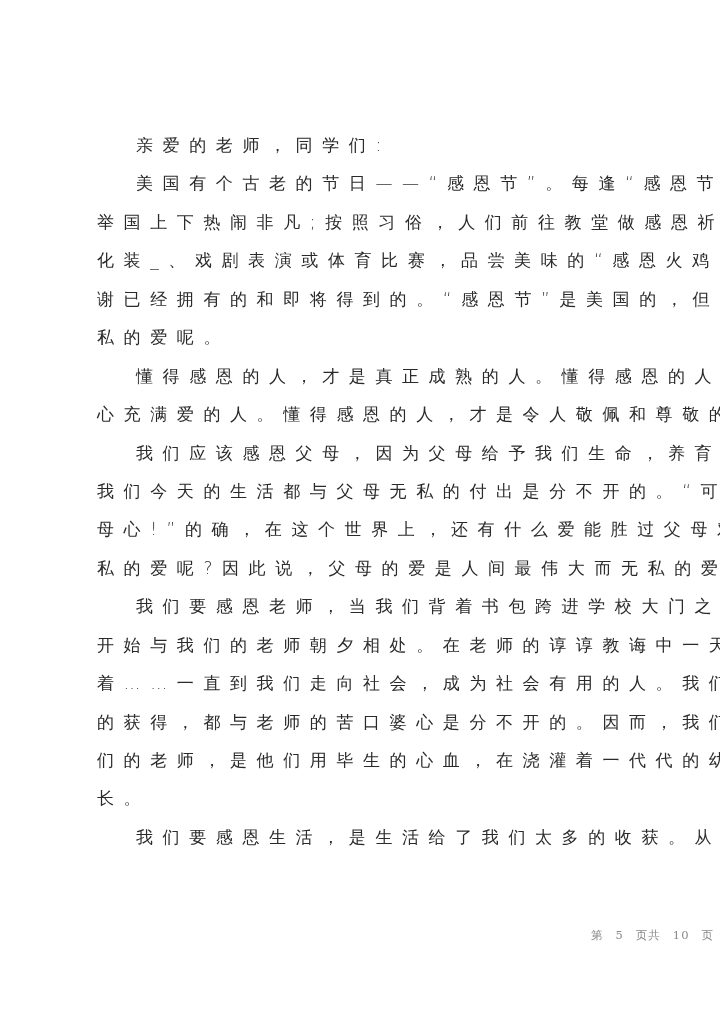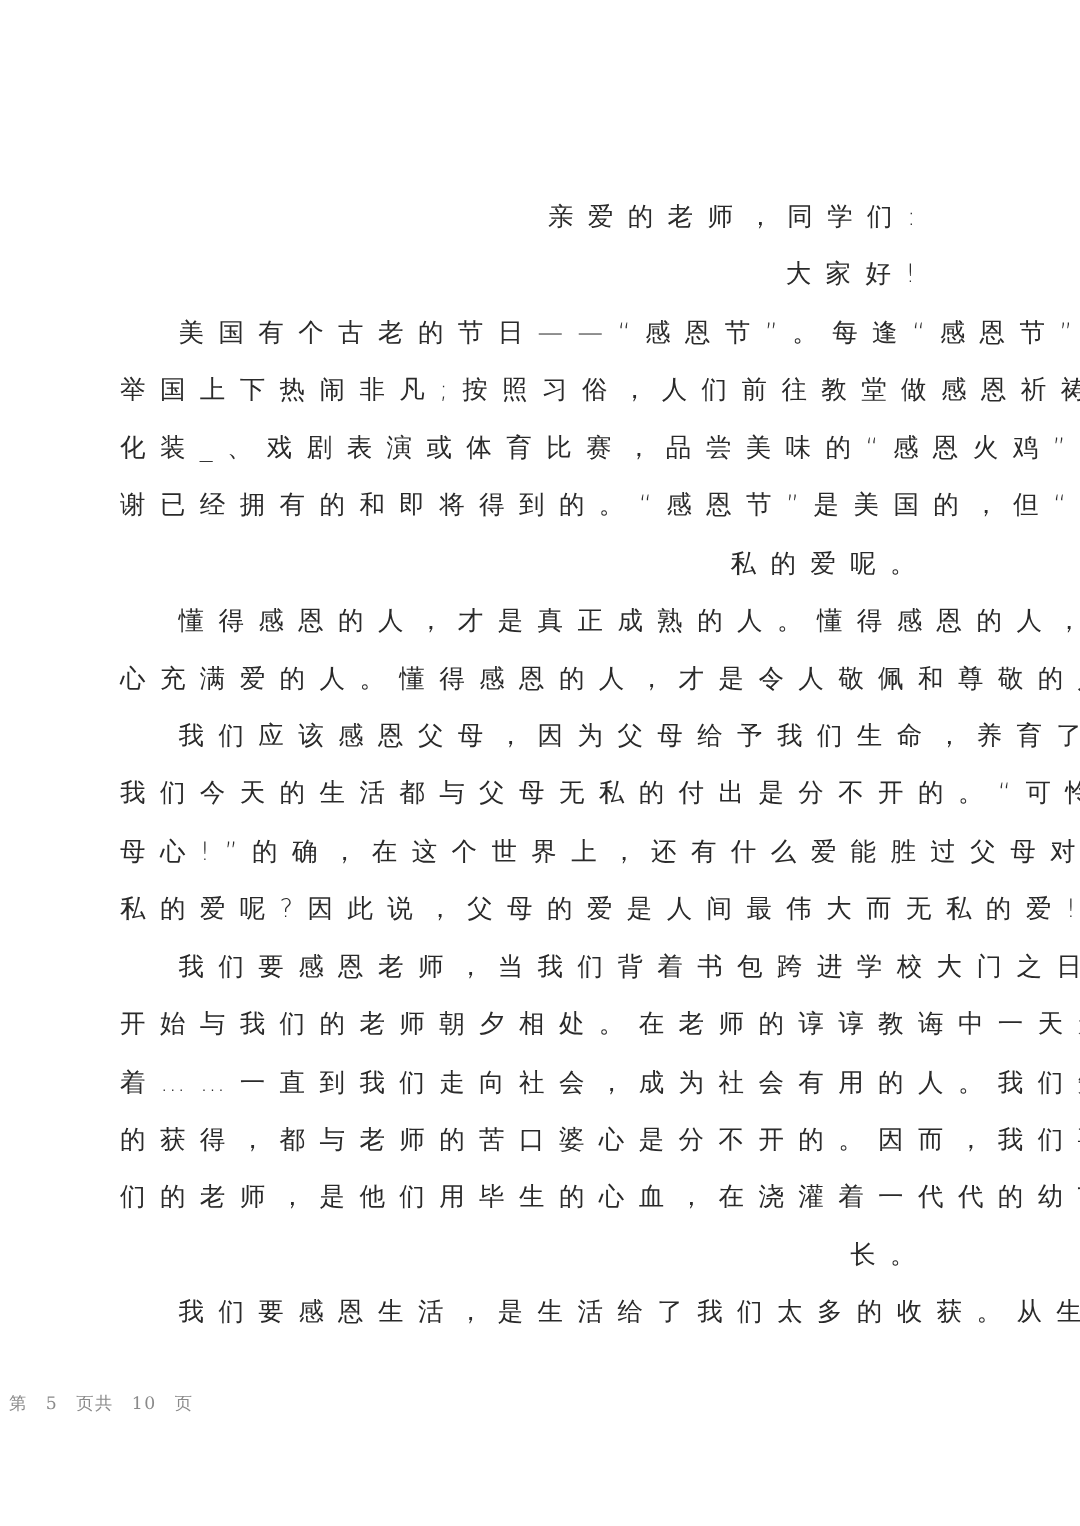--- a/index.html
+++ b/index.html
@@ -23,10 +23,9 @@
   }
   .body-text {
     position: absolute;
-    left: 80px;
+    left: 97px;
     top: 130px;
     width: 540px;
-    text-align: right;
   }
   .line {
     height: 38.45px;

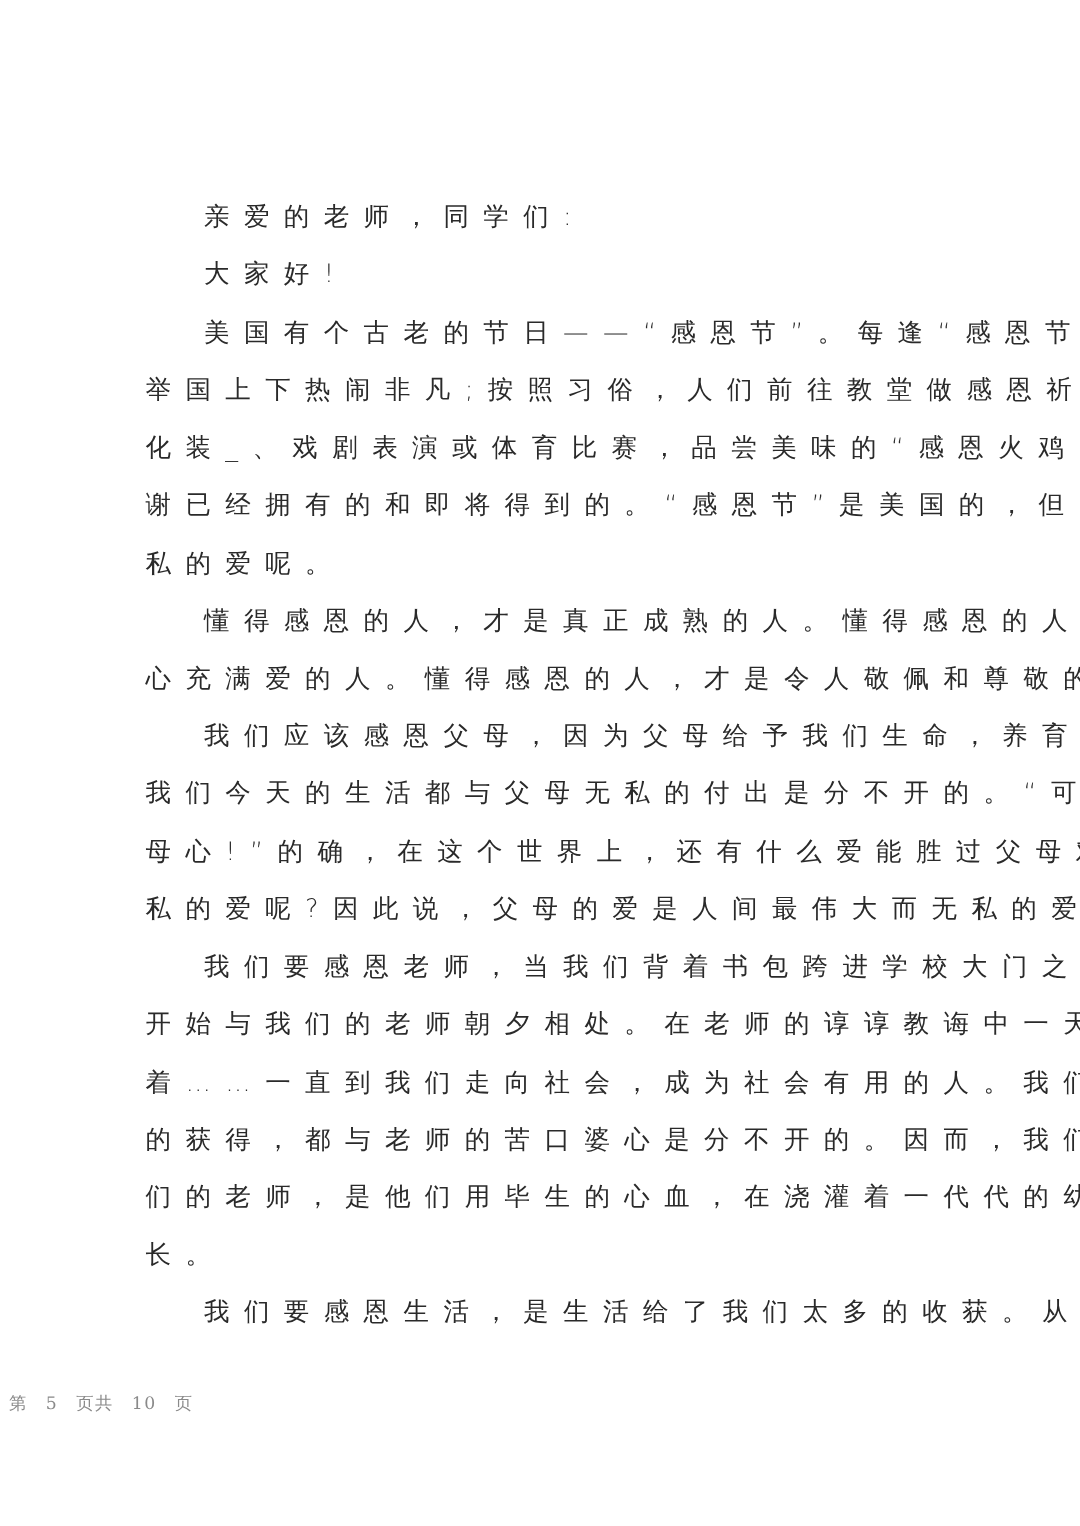--- a/index.html
+++ b/index.html
@@ -58,7 +58,6 @@
 <div class="page">
   <div class="body-text">
     <div class="line indent">亲爱的老师，同学们:</div>
-    <div class="line indent">大家好!</div>
     <div class="line indent">美国有个古老的节日——“感恩节”。每逢“感恩节”，美国</div>
     <div class="line">举国上下热闹非凡;按照习俗，人们前往教堂做感恩祈祷，举行</div>
     <div class="line">化装_、戏剧表演或体育比赛，品尝美味的“感恩火鸡”，借此感</div>

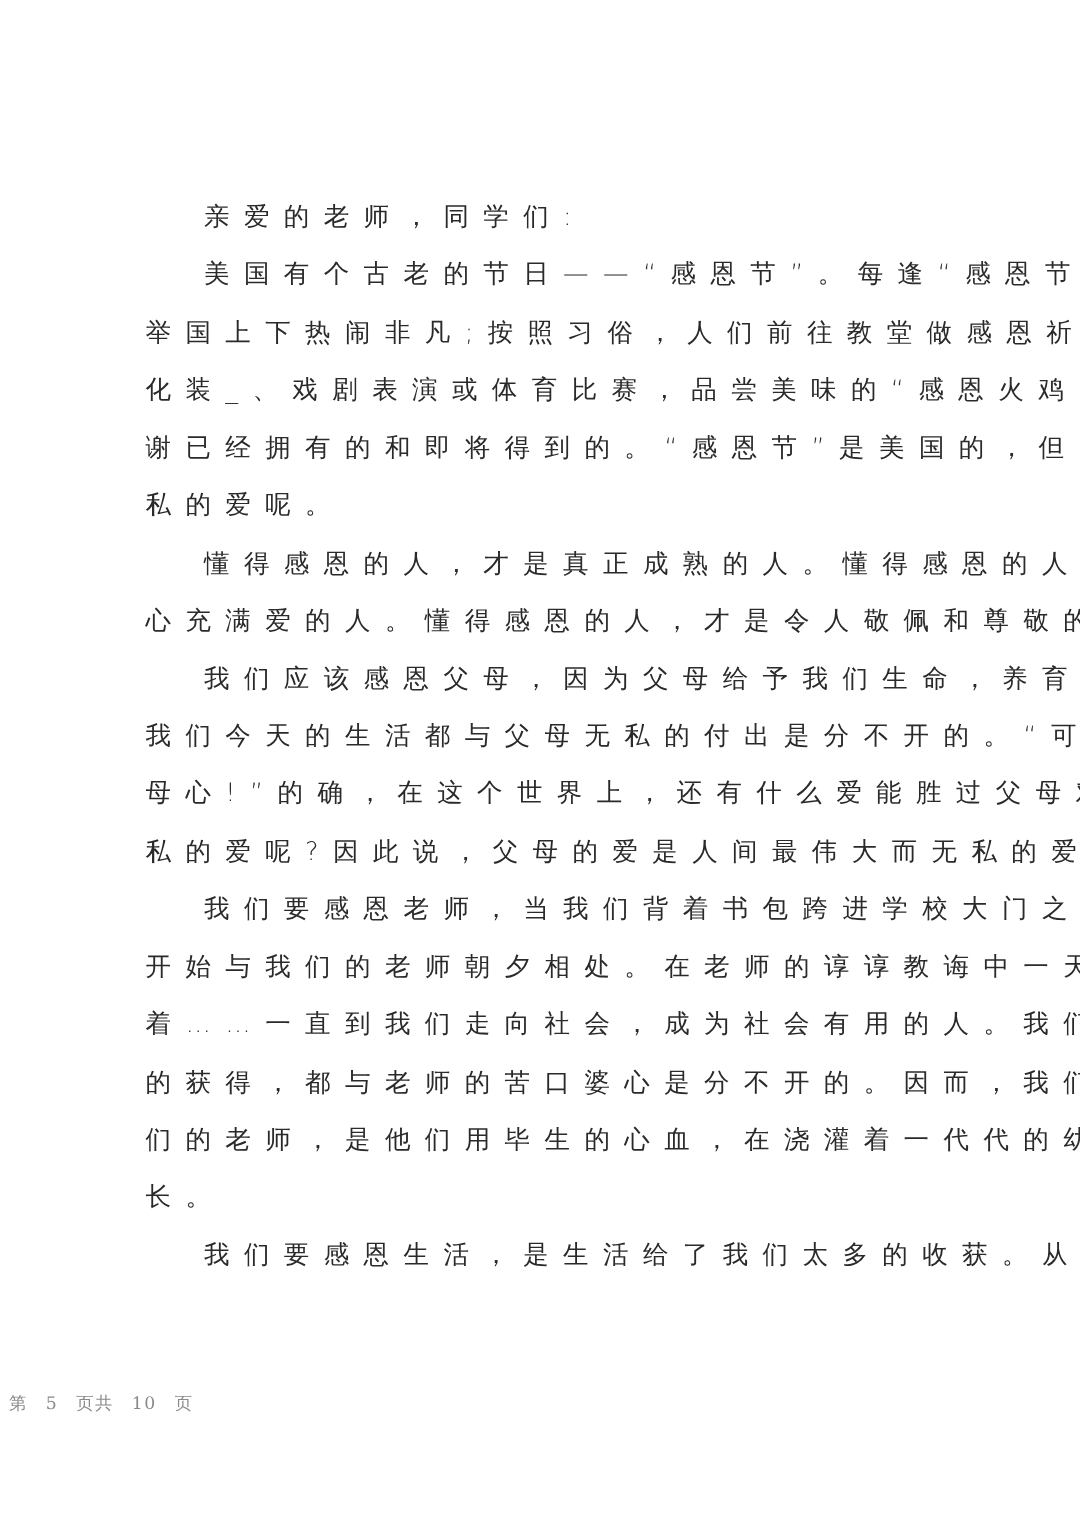--- a/index.html
+++ b/index.html
@@ -44,7 +44,7 @@
     left: 0;
     width: 720px;
     top: 928px;
-    text-align: left;
+    text-align: right;
     font-size: 11.5px;
     color: #8a8a8a;
     letter-spacing: 1px;

